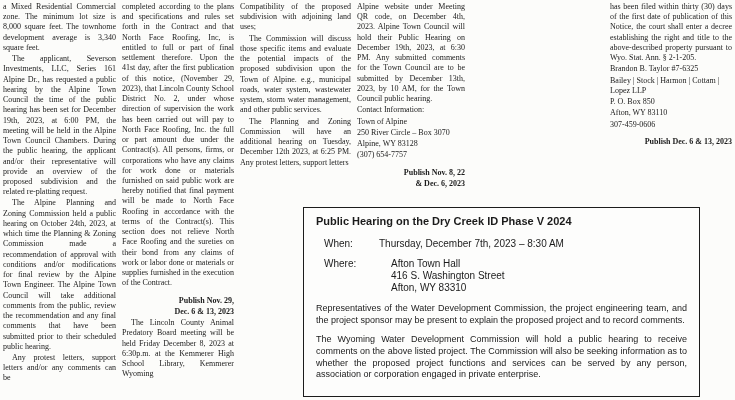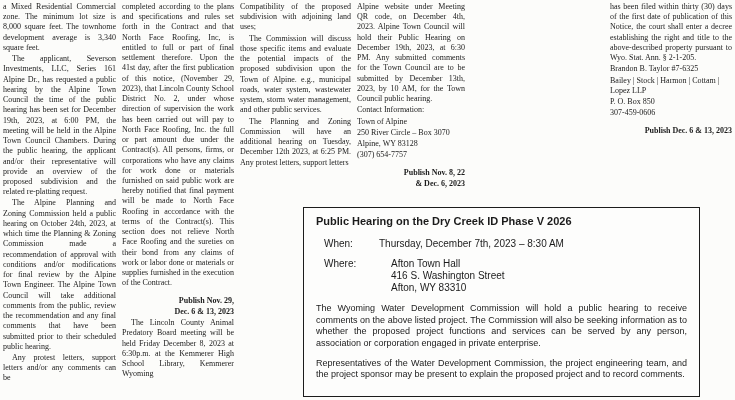--- a/index.html
+++ b/index.html
@@ -100,6 +100,7 @@
     <p class="plain">Brandon B. Taylor #7-6325</p>
     <p class="plain">Bailey | Stock | Harmon | Cottam | Lopez LLP</p>
     <p class="plain">P. O. Box 850</p>
+    <p class="plain">Afton, WY 83110</p>
     <p class="plain">307-459-0606</p>
     <p class="publish pub-gap">Publish Dec. 6 &amp; 13, 2023</p>
   </div>

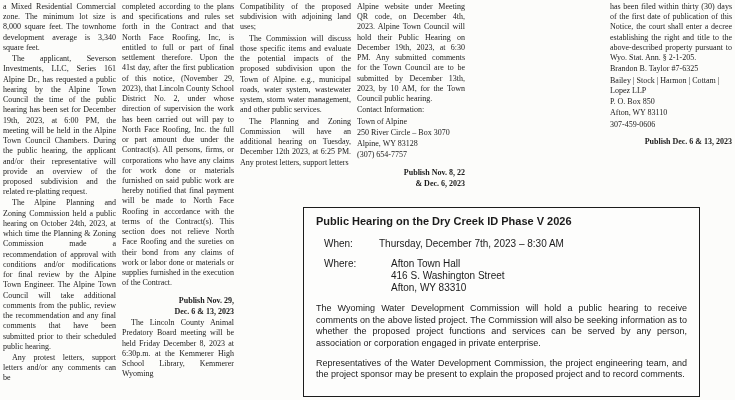--- a/index.html
+++ b/index.html
@@ -106,7 +106,7 @@
   </div>
 
   <div class="hearing-box">
-    <p class="hb-title">Public Hearing on the Dry Creek ID Phase V 2026</p>
+    <p class="hb-title">Public Hearing on the Dry Creek ID Phase V 2024</p>
 
     <div class="hb-row">
       <div class="hb-label">When:</div>

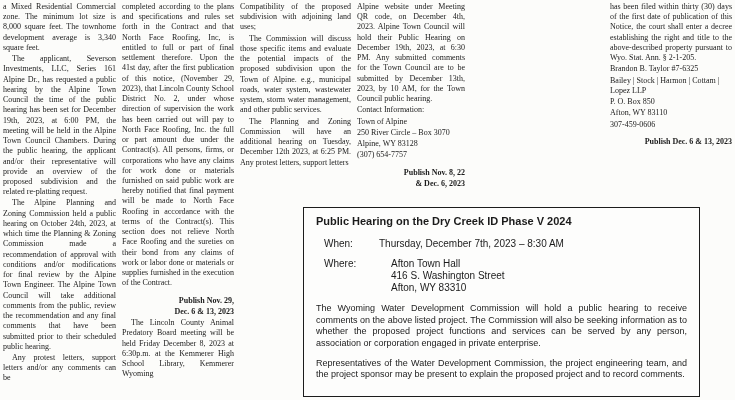--- a/index.html
+++ b/index.html
@@ -122,8 +122,8 @@
       </div>
     </div>
 
+    <p class="hb-body">Representatives of the Water Development Commission, the project engineering team, and the project sponsor may be present to explain the proposed project and to record comments.</p>
     <p class="hb-body">The Wyoming Water Development Commission will hold a public hearing to receive comments on the above listed project. The Commission will also be seeking information as to whether the proposed project functions and services can be served by any person, association or corporation engaged in private enterprise.</p>
-    <p class="hb-body">Representatives of the Water Development Commission, the project engineering team, and the project sponsor may be present to explain the proposed project and to record comments.</p>
   </div>
 
 </div>

